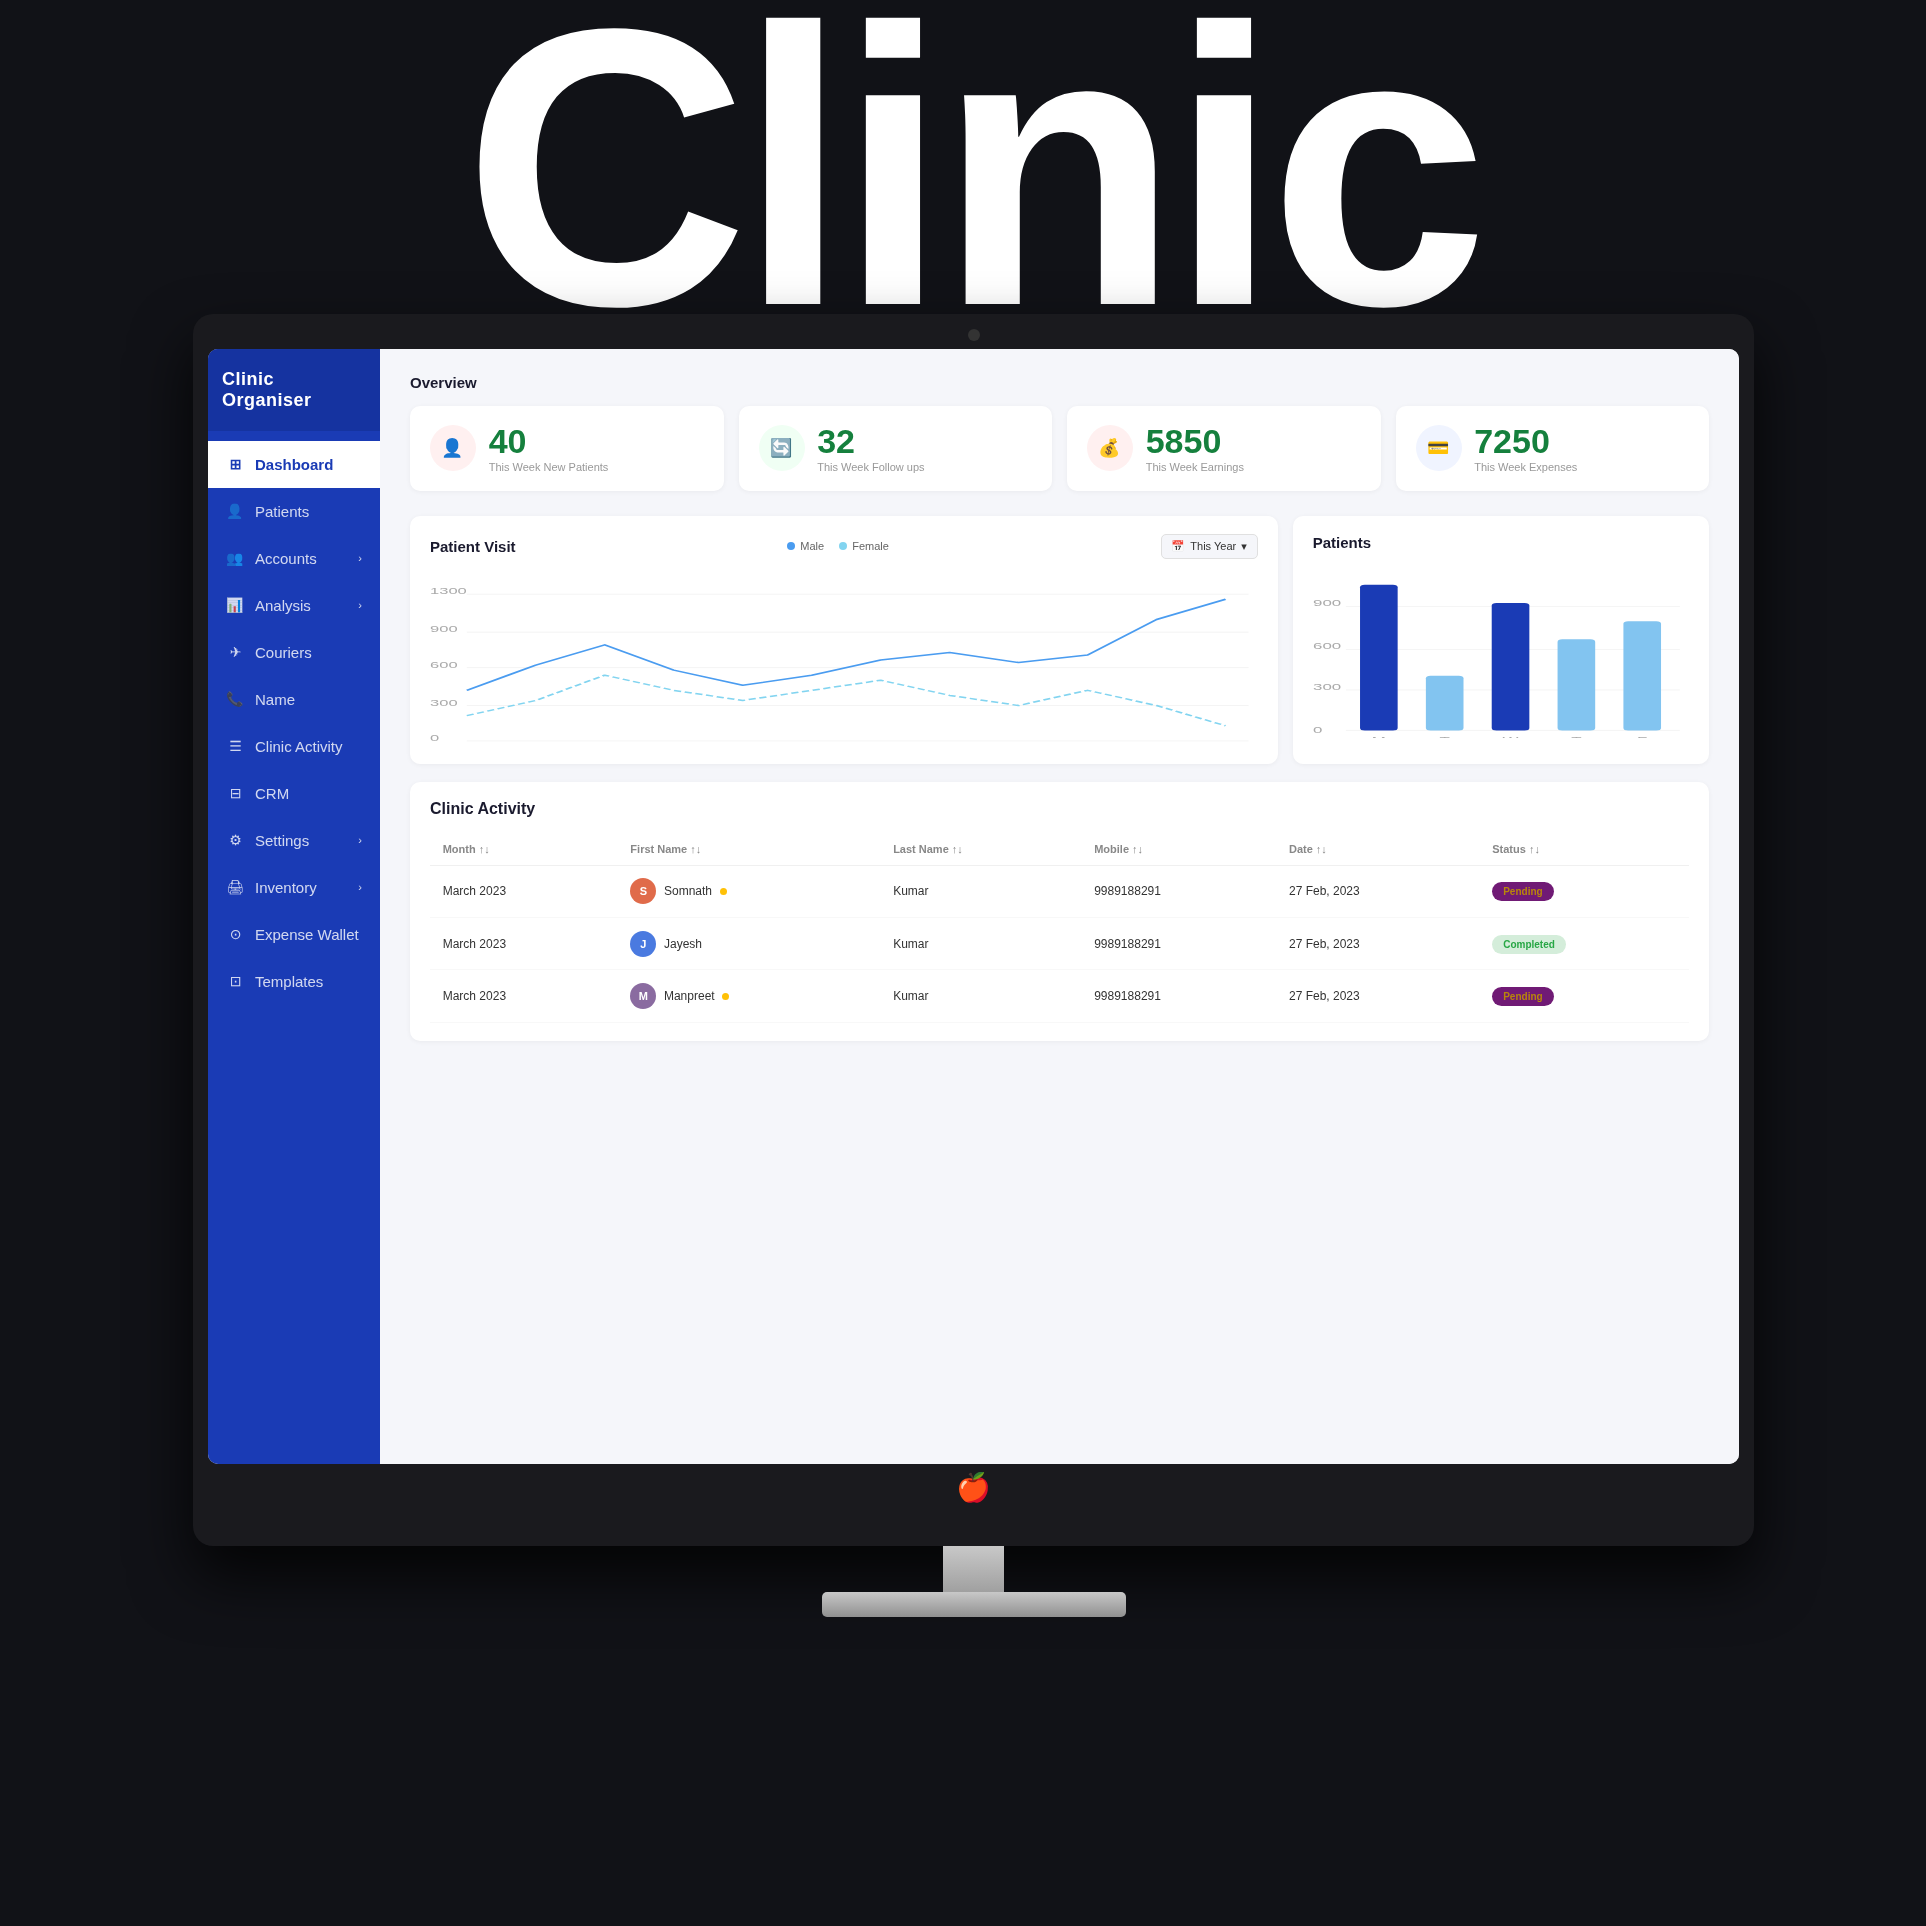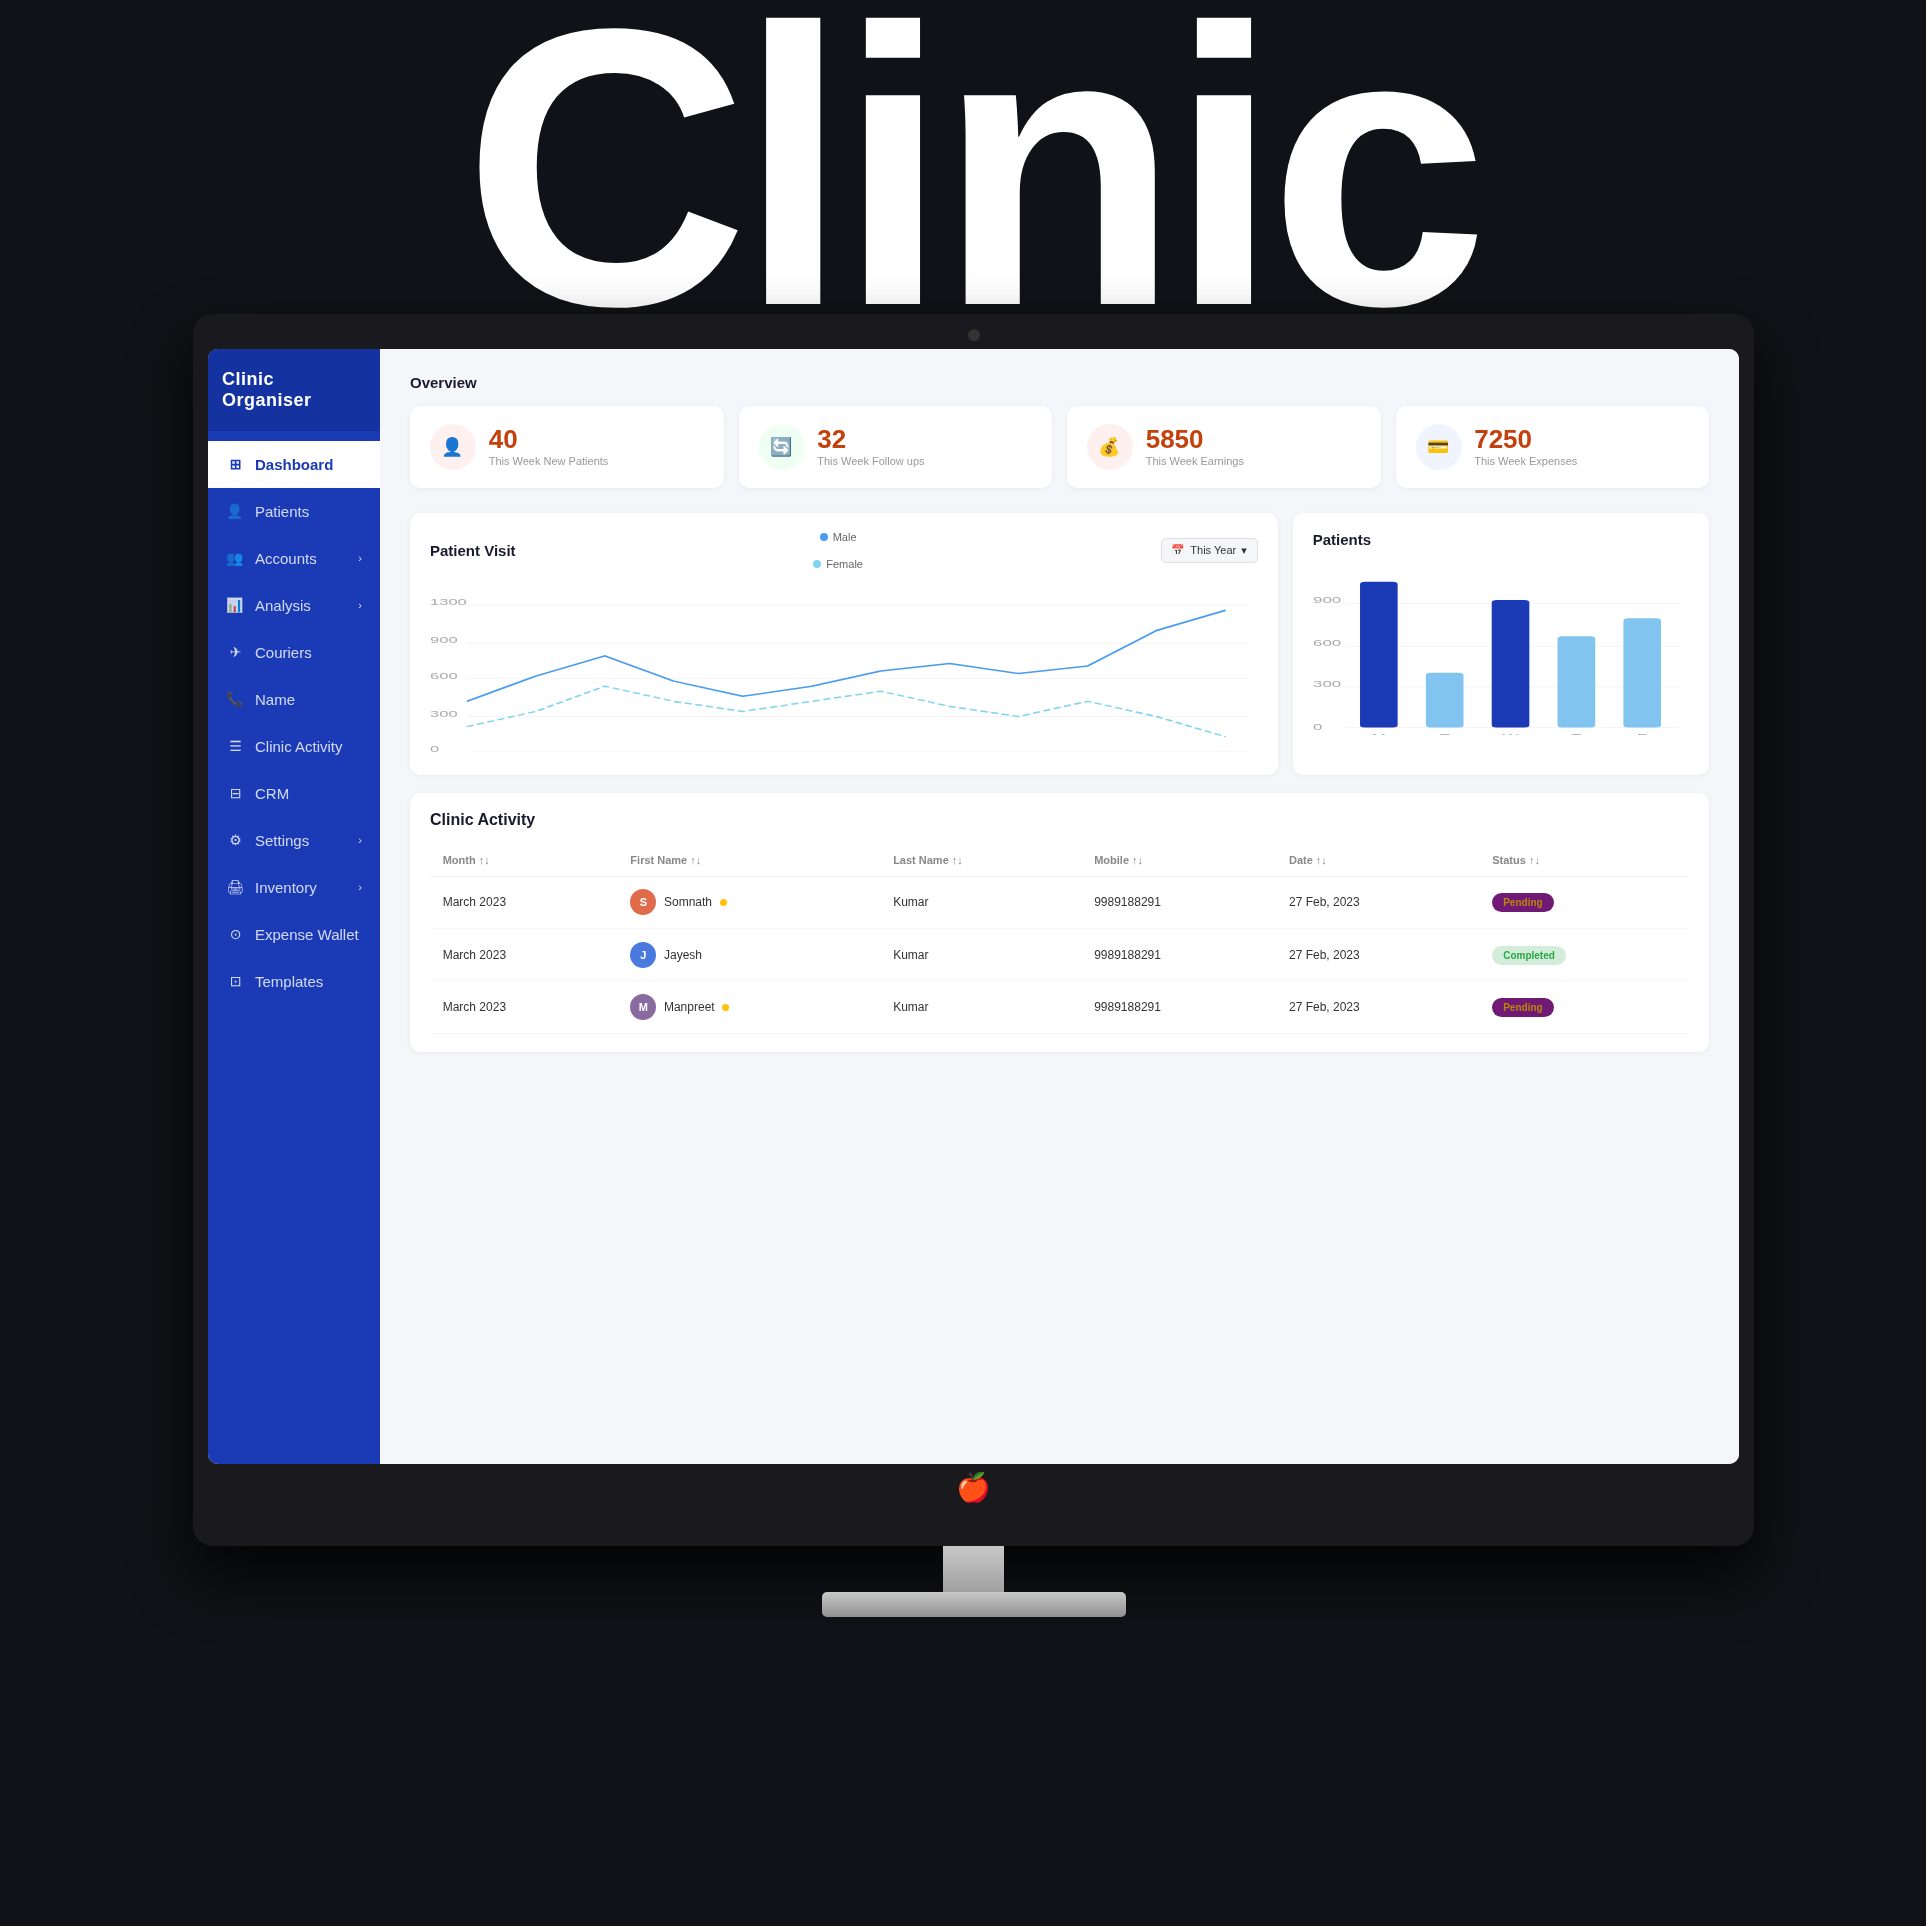--- a/index.html
+++ b/index.html
@@ -161,9 +161,9 @@
     }
 
     .stat-info .value {
-      font-size: 26px;
+      font-size: 34px;
       font-weight: 800;
-      color: #c2410c;
+      color: #15803d;
       line-height: 1;
     }
 

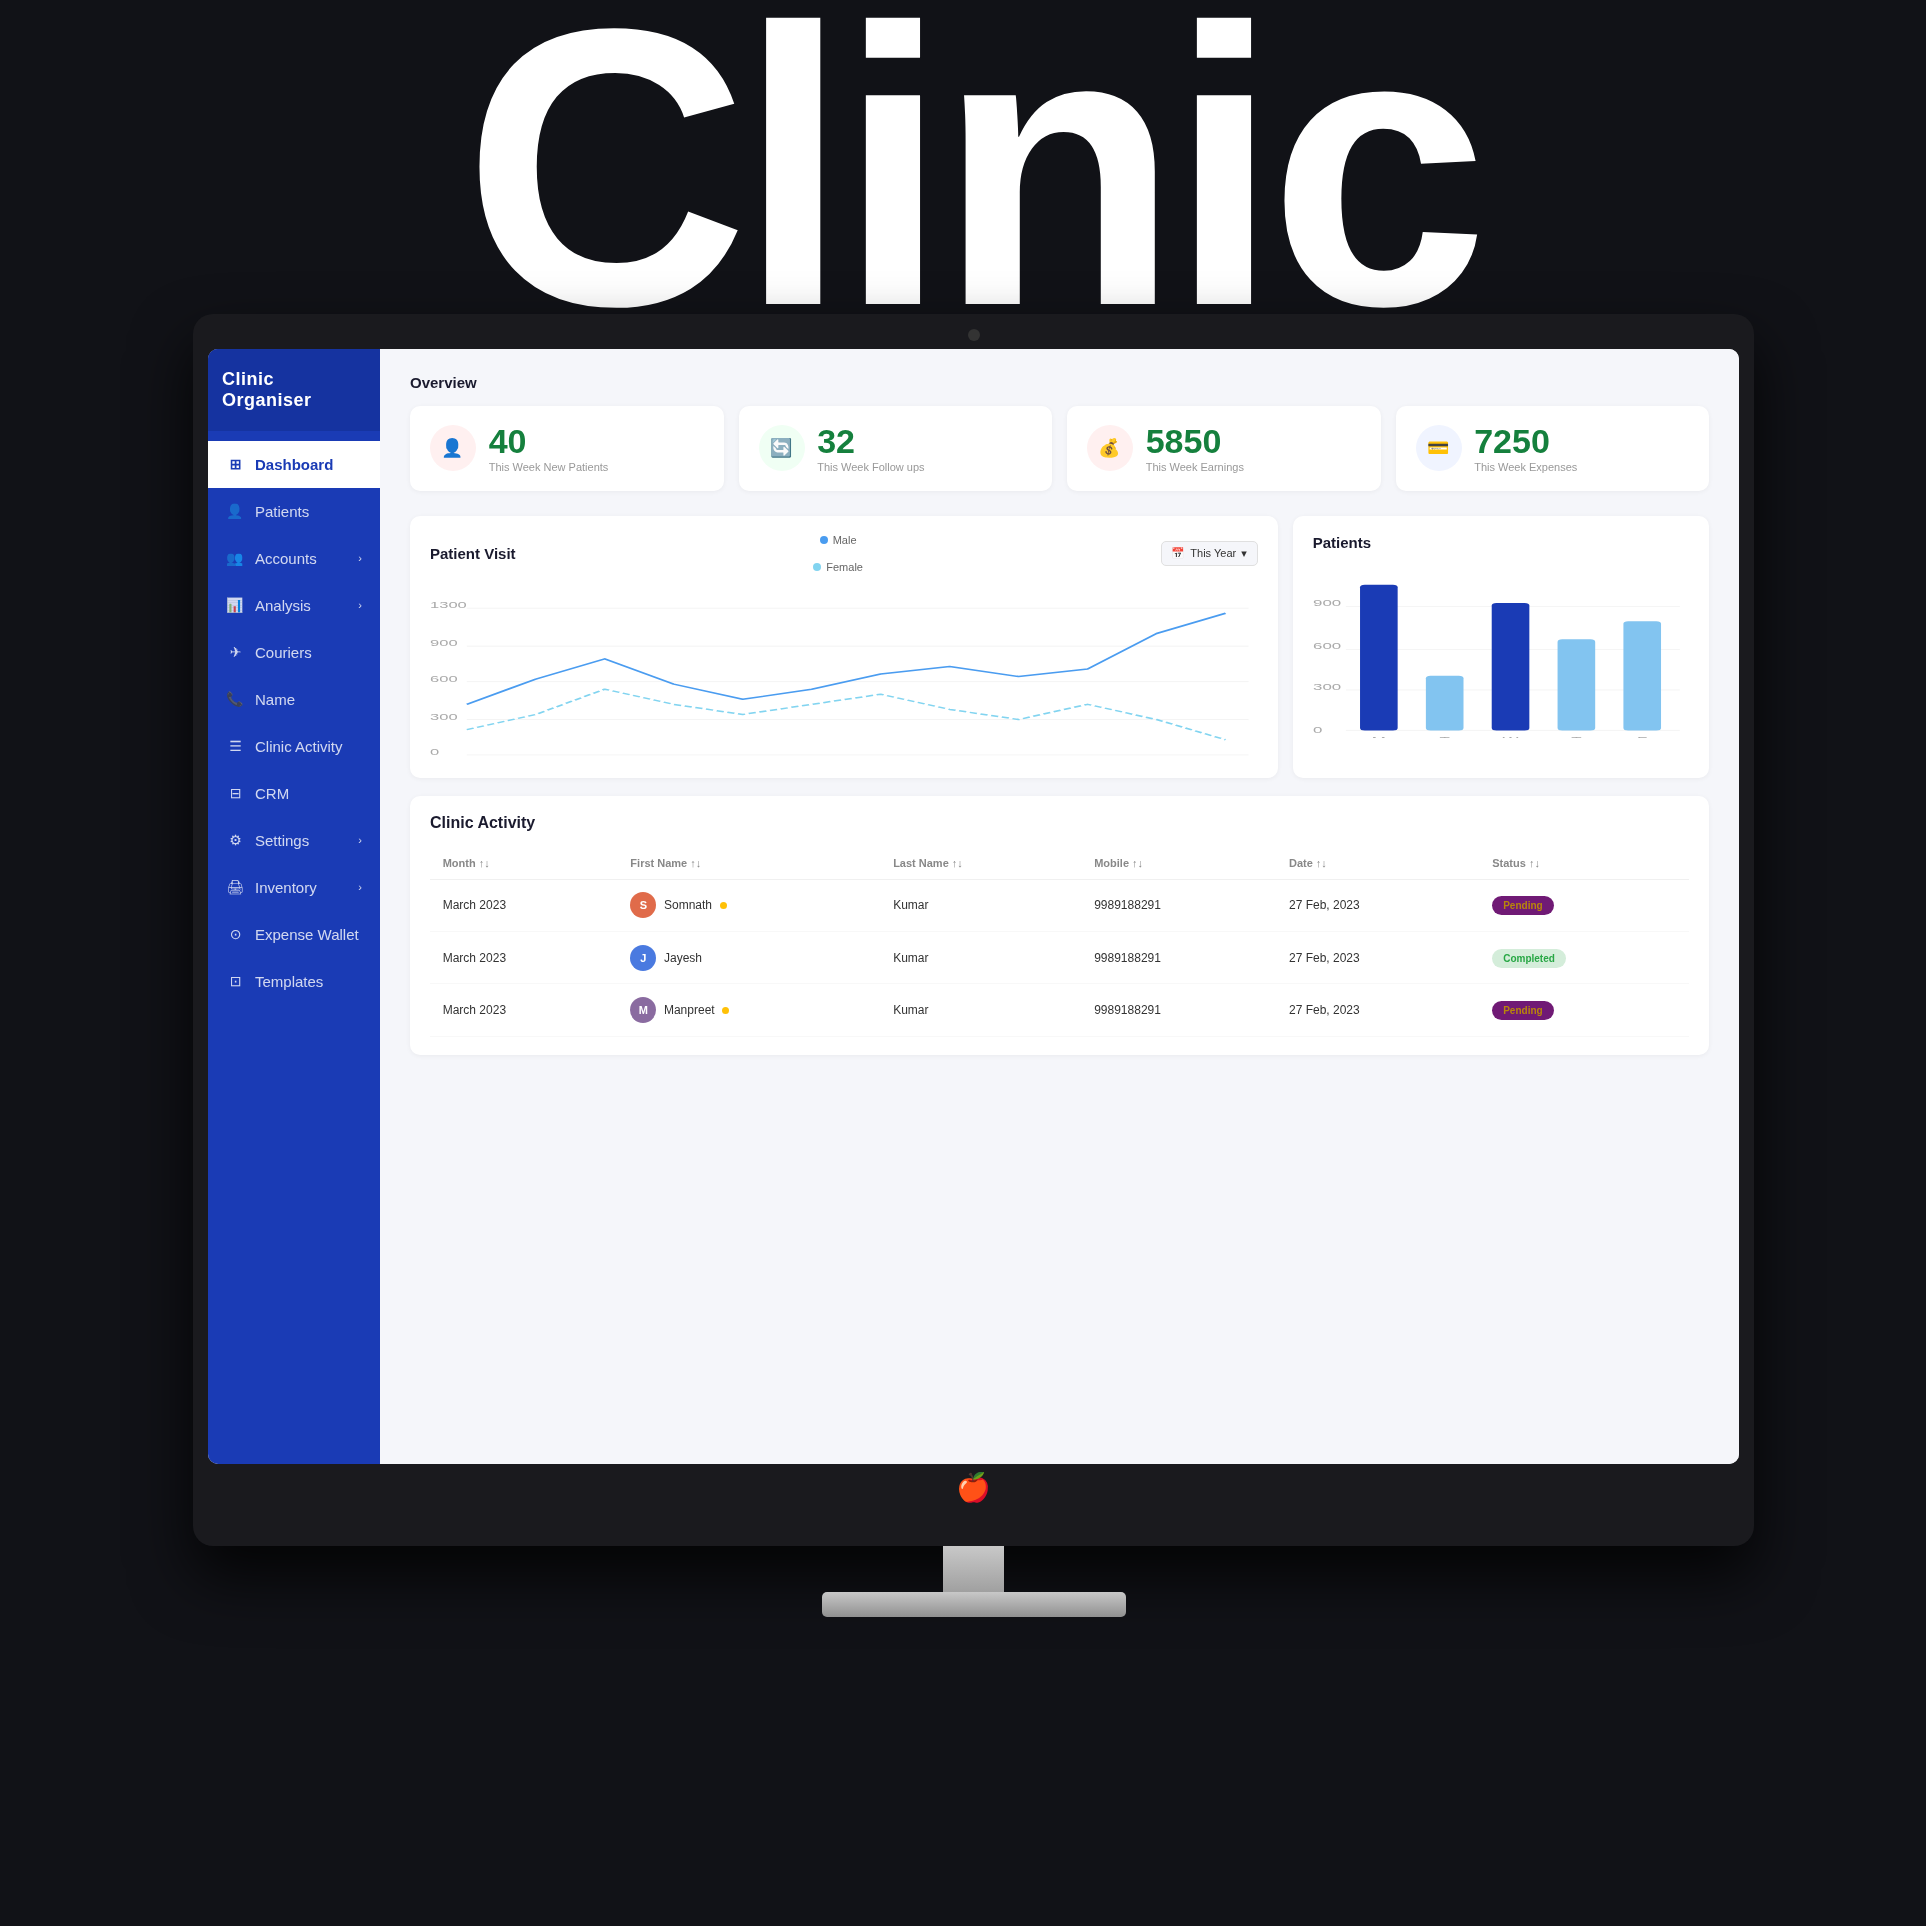--- a/index.html
+++ b/index.html
@@ -212,7 +212,6 @@
       display: flex;
       gap: 15px;
       align-items: center;
-      flex-direction: column;
     }
 
     .legend-dot {

